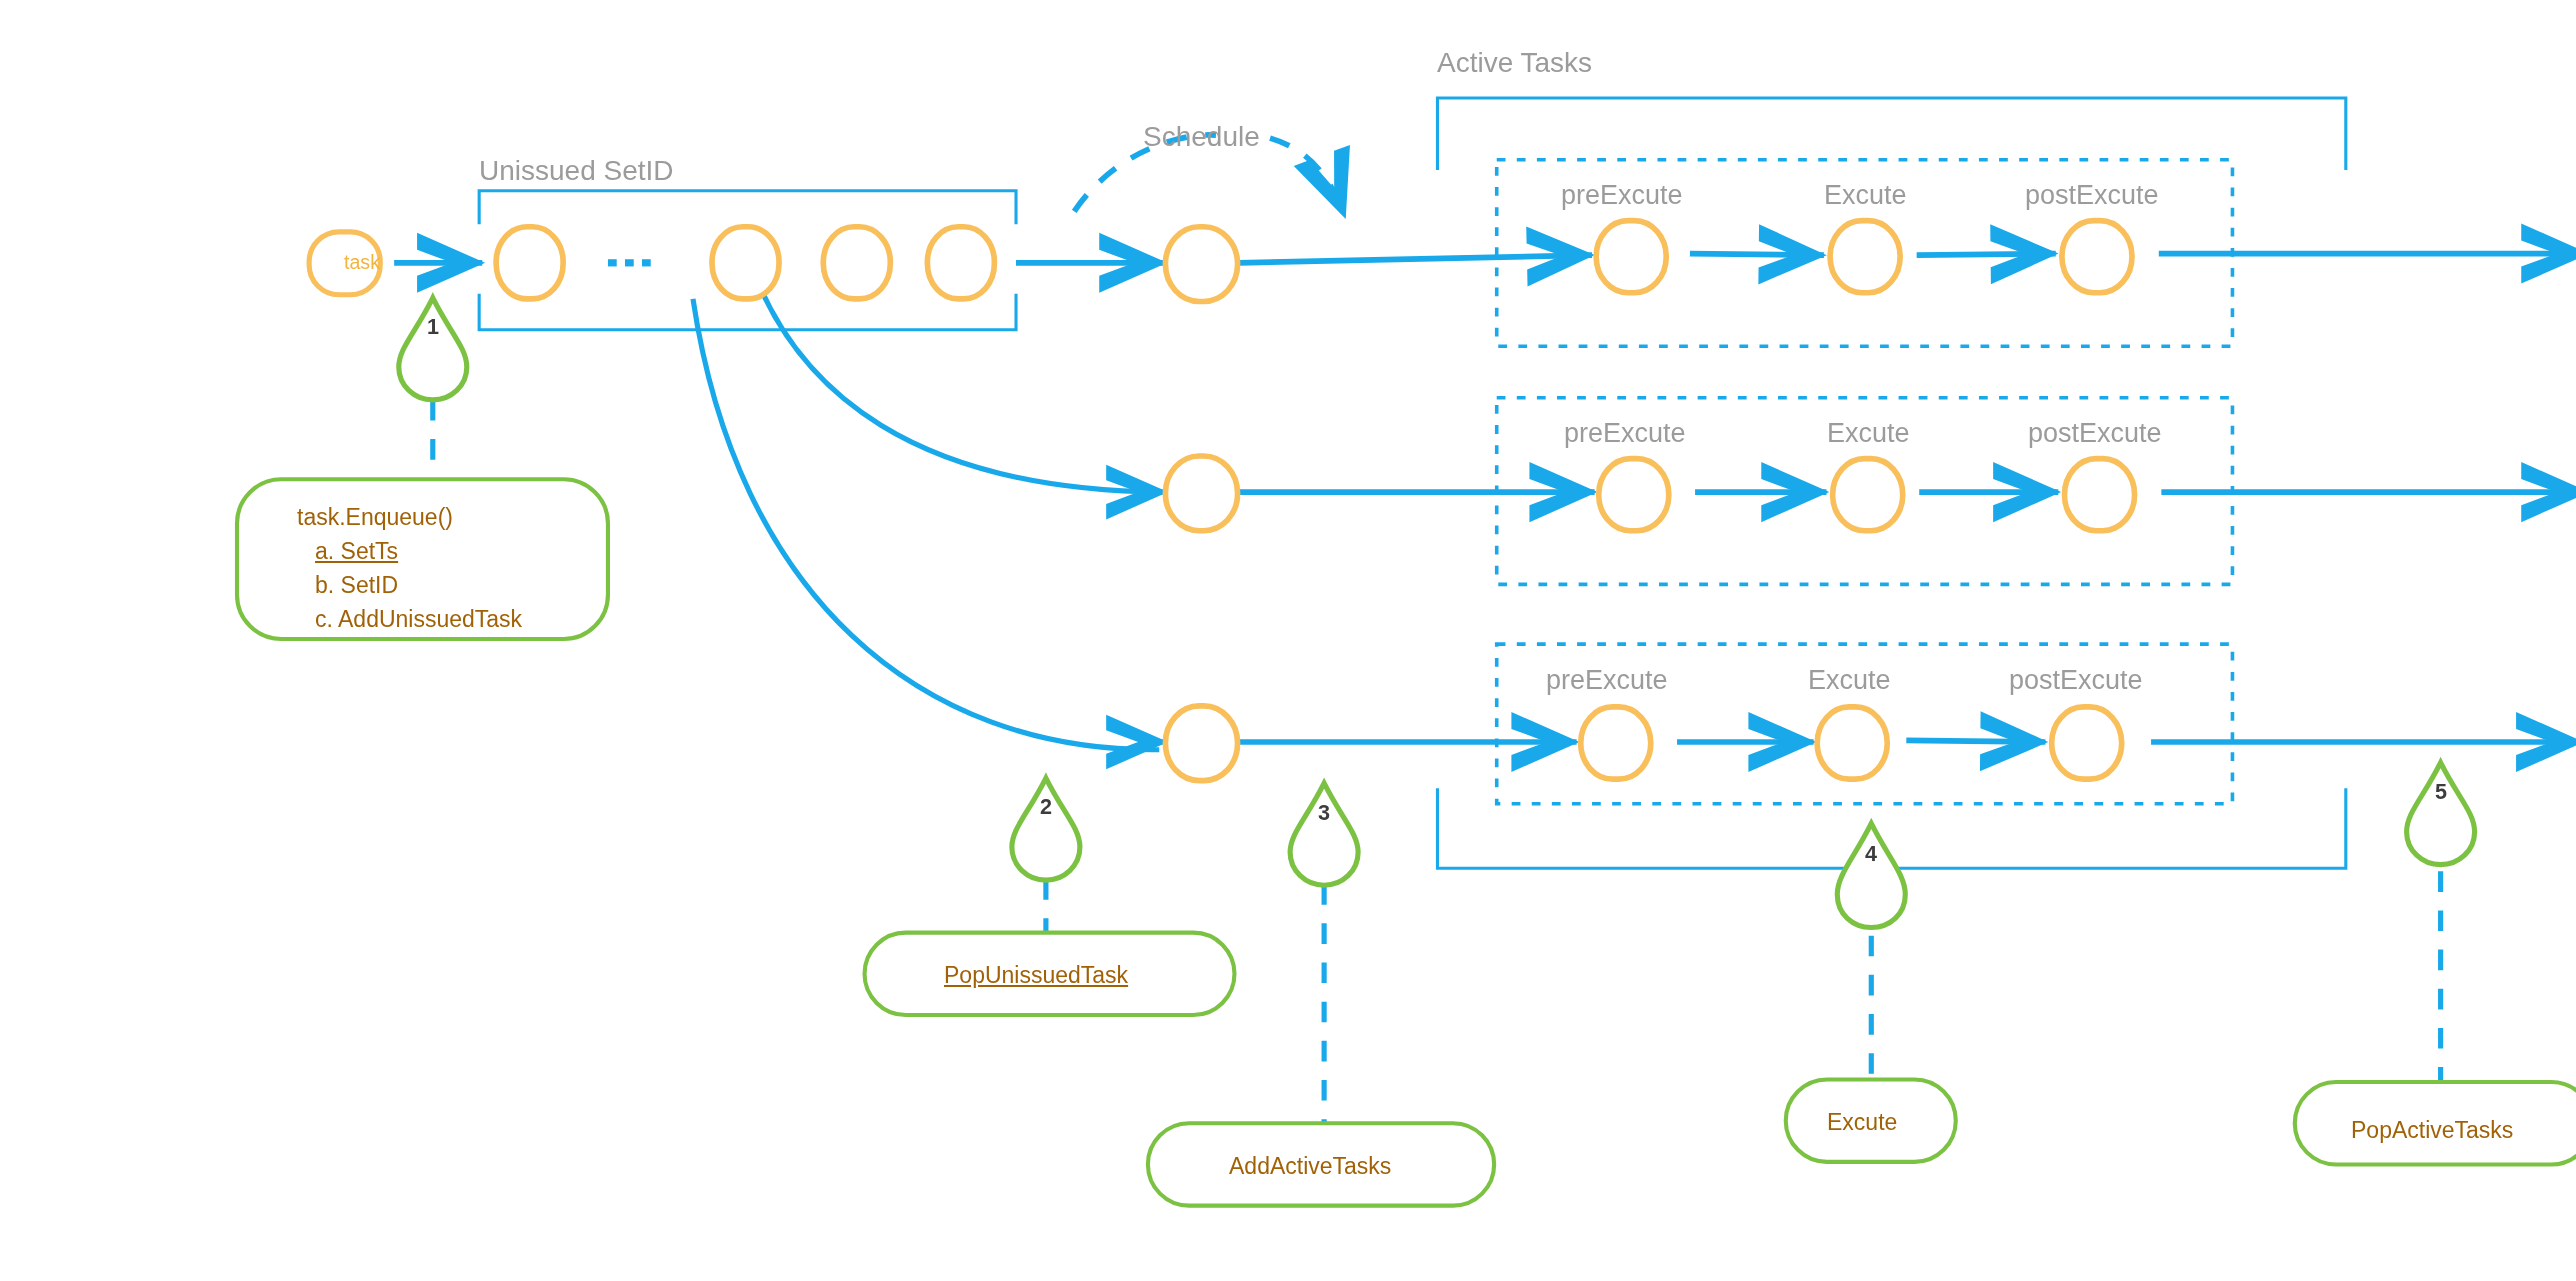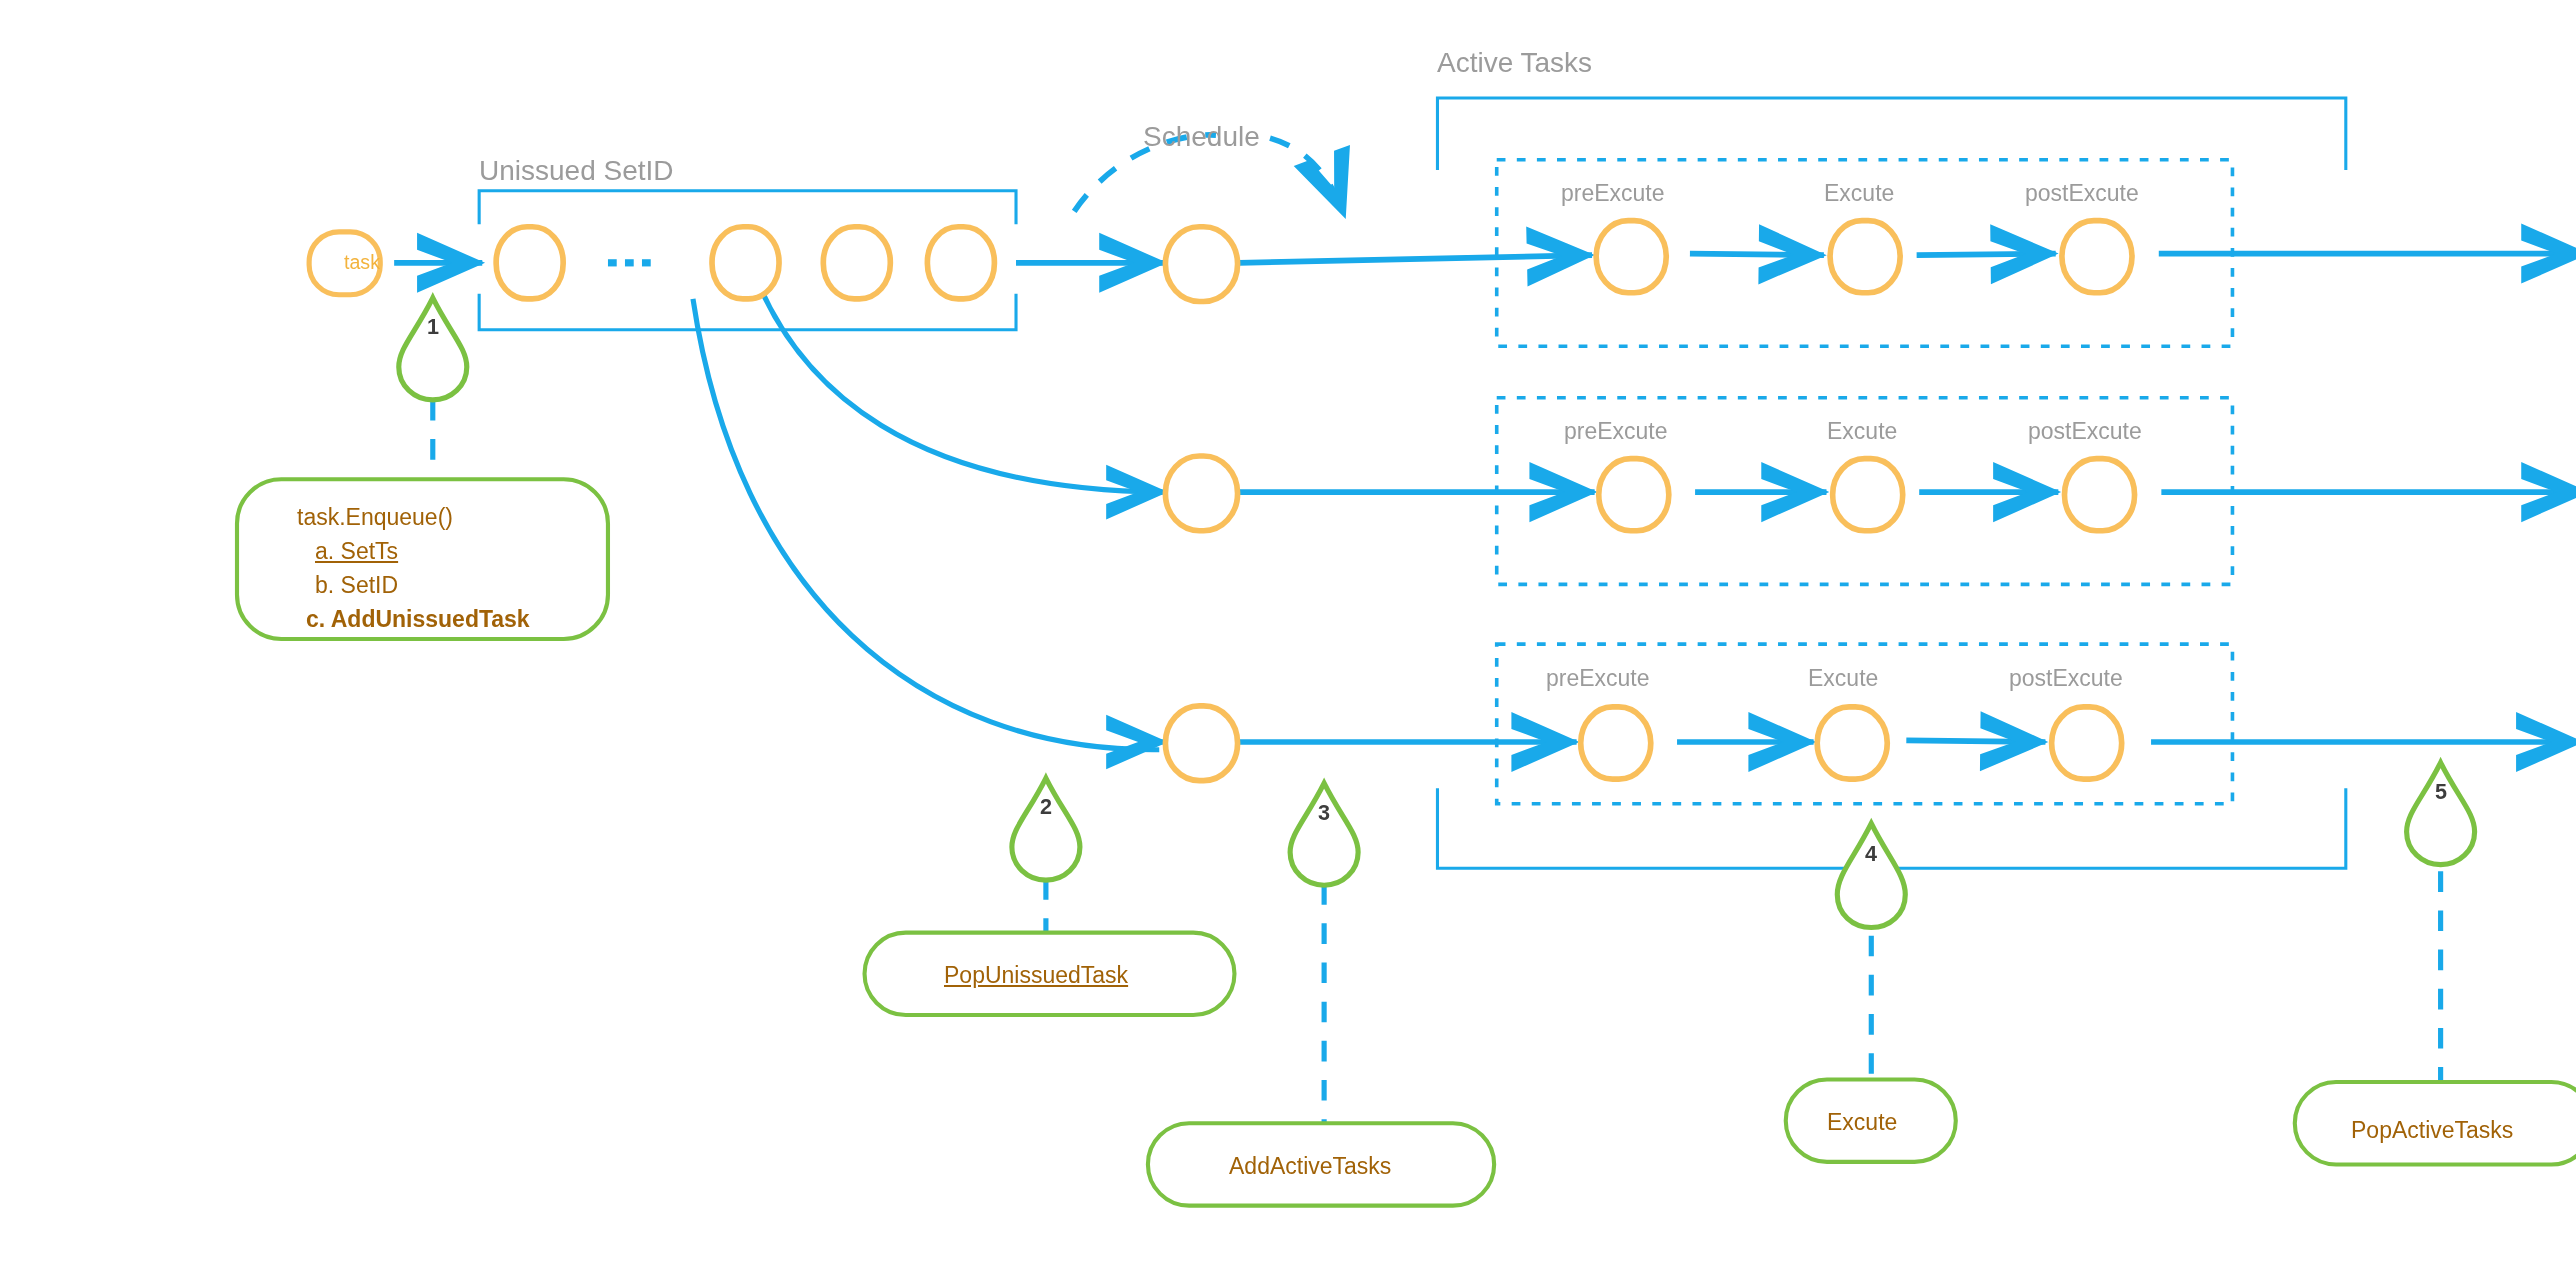--- a/index.html
+++ b/index.html
@@ -8,7 +8,7 @@
   #canvas{position:absolute;left:0;top:0;width:3114px;height:1282px;}
   .lbl{position:absolute;color:#9b9b9b;font-family:"Liberation Sans",sans-serif;white-space:nowrap;}
   .grp-lbl{font-size:28px;}
-  .stage-lbl{font-size:23px;}
+  .stage-lbl{font-size:27px;}
   .callout-lbl{font-size:23px;color:#a16207;line-height:1.45;}
   .node-lbl{font-size:19.6px;color:#F3B33D;margin-left:20px;}
   .marker-num{position:absolute;font-size:21.6px;font-weight:bold;color:#3d3d3d;text-align:center;}

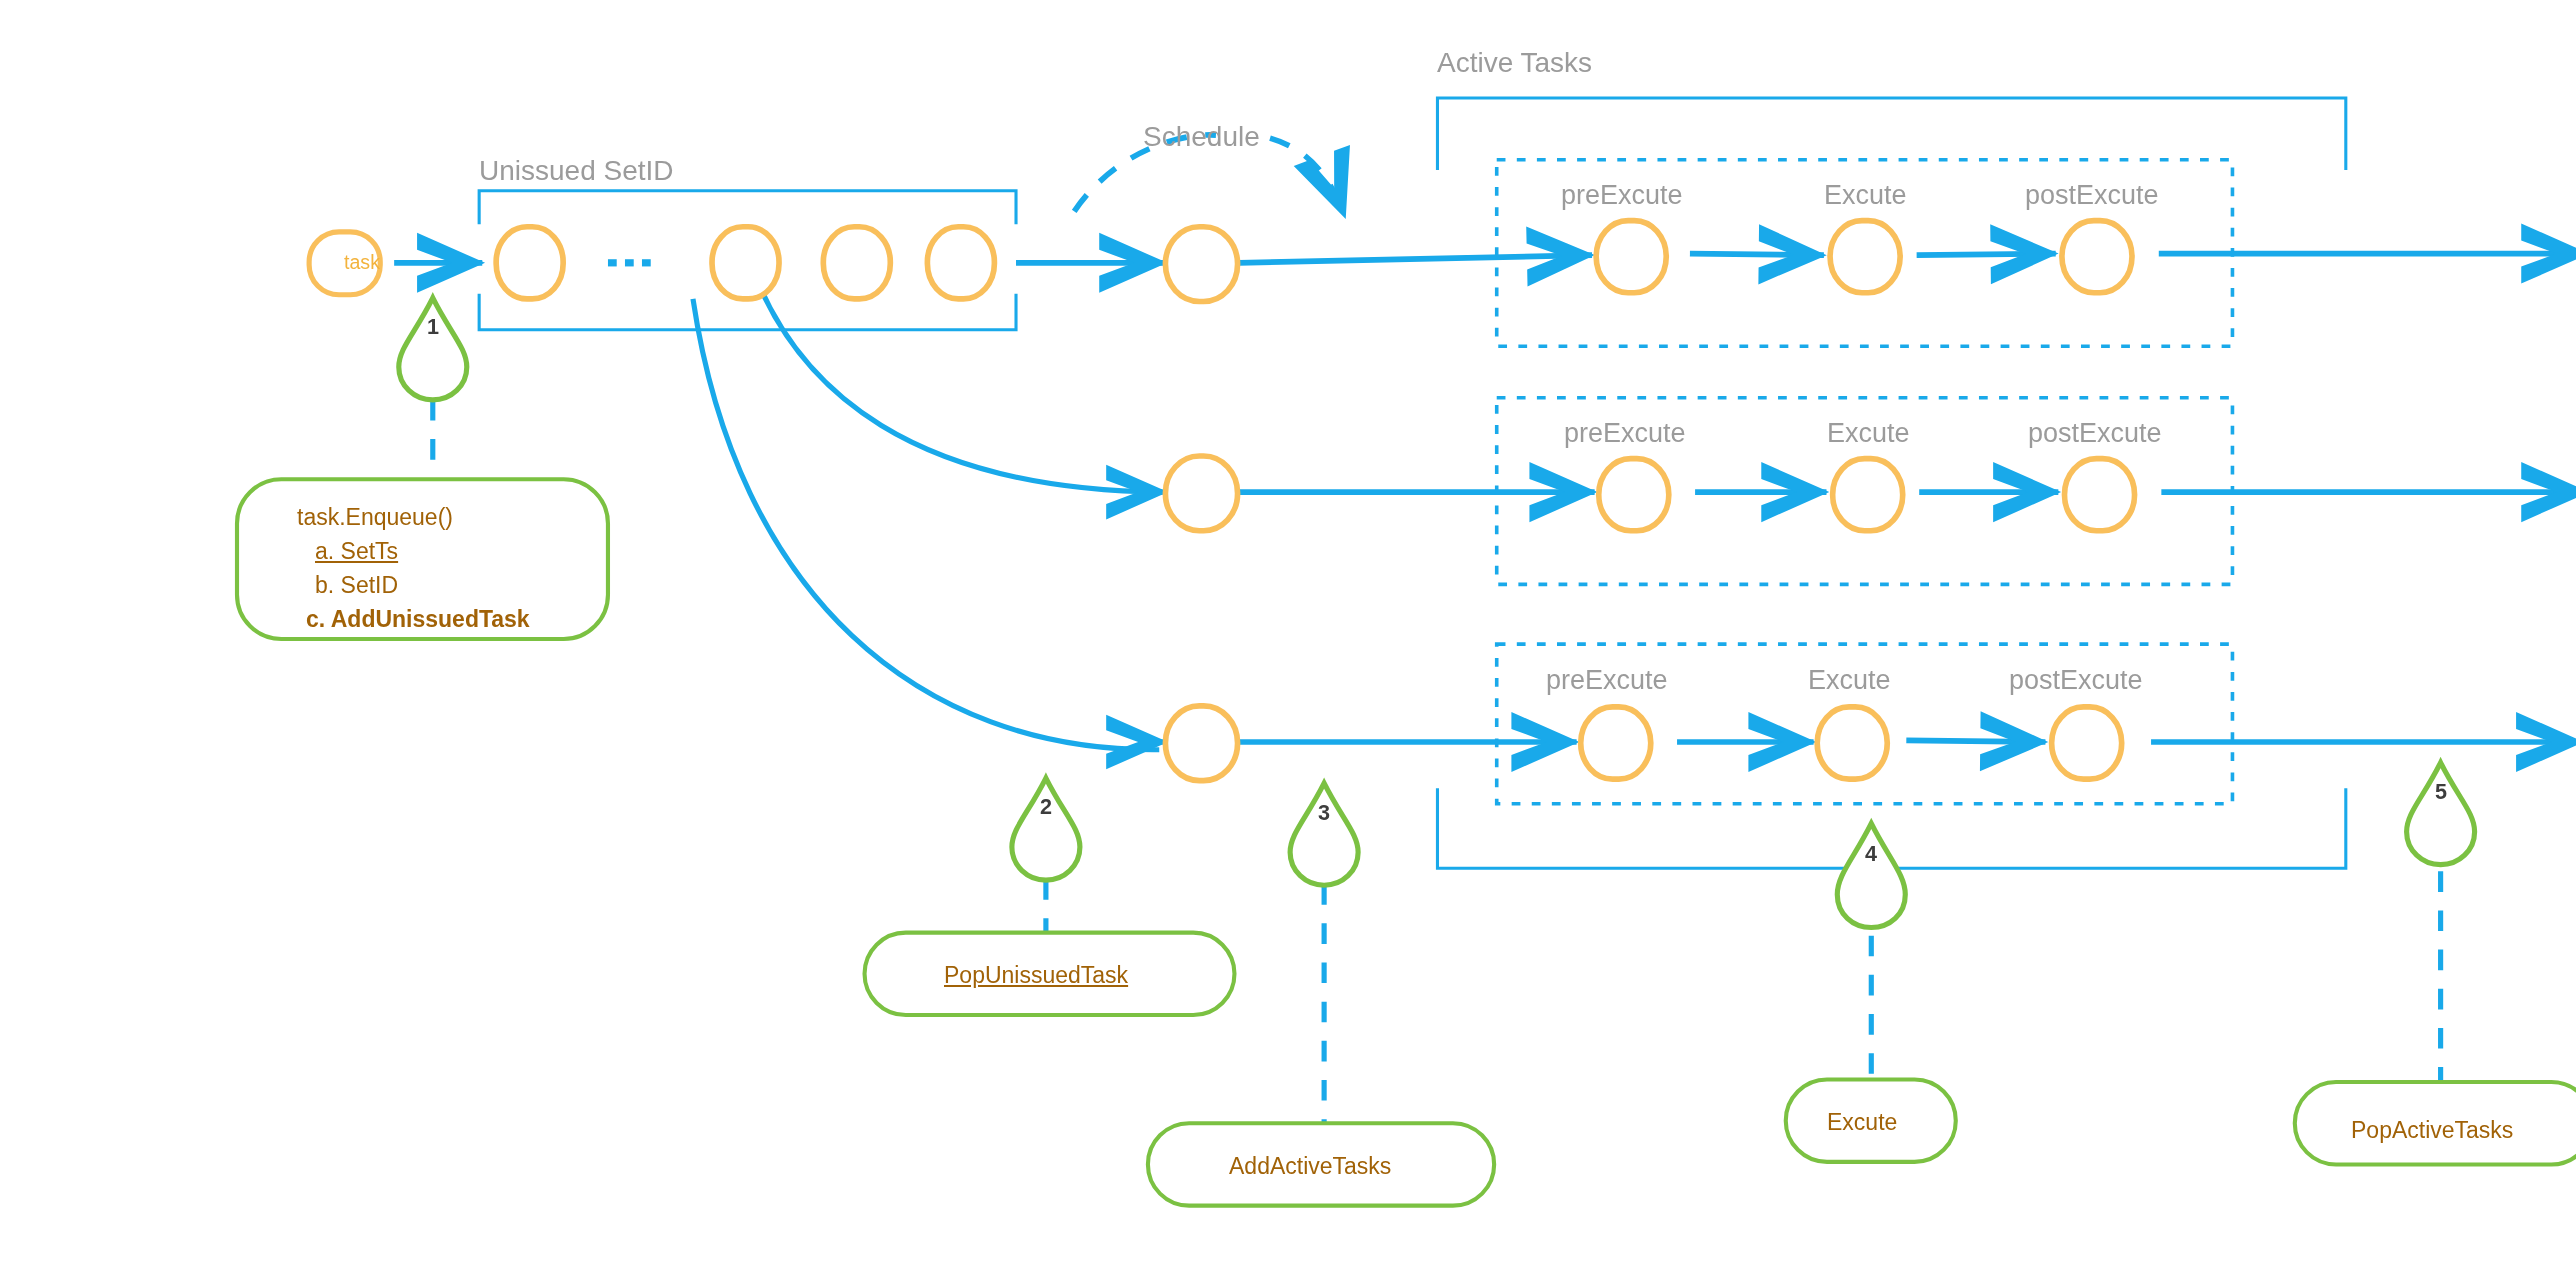--- a/index.html
+++ b/index.html
@@ -158,7 +158,7 @@
   <div class="lbl callout-lbl" style="left:297px;top:501px;">task.Enqueue()</div>
   <div class="lbl callout-lbl" style="left:315px;top:535px;text-decoration:underline;">a. SetTs</div>
   <div class="lbl callout-lbl" style="left:315px;top:569px;">b. SetID</div>
-  <div class="lbl callout-lbl" style="left:306px;top:603px;font-weight:bold;">c. AddUnissuedTask</div>
+  <div class="lbl callout-lbl" style="left:315px;top:603px;">c. AddUnissuedTask</div>
 
   <div class="lbl callout-lbl" style="left:944px;top:959px;text-decoration:underline;">PopUnissuedTask</div>
   <div class="lbl callout-lbl" style="left:1229px;top:1150px;">AddActiveTasks</div>

